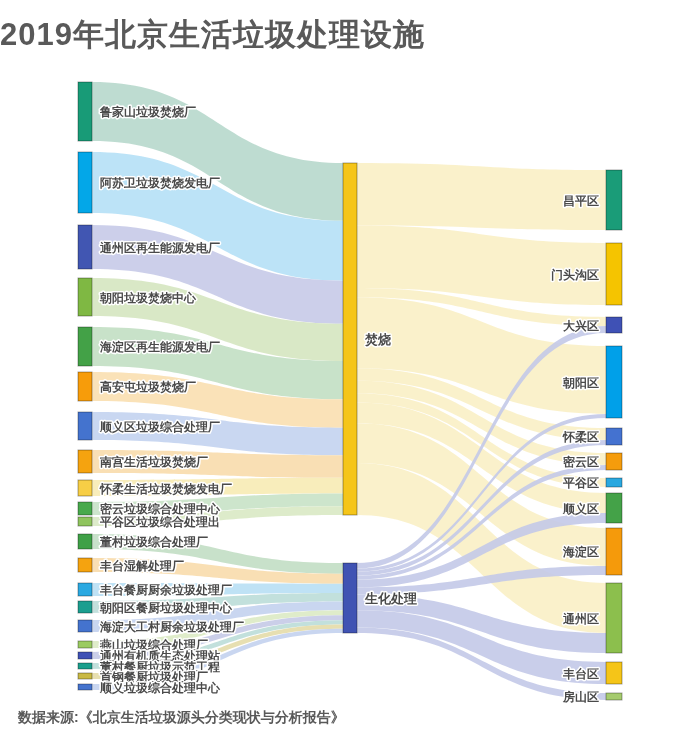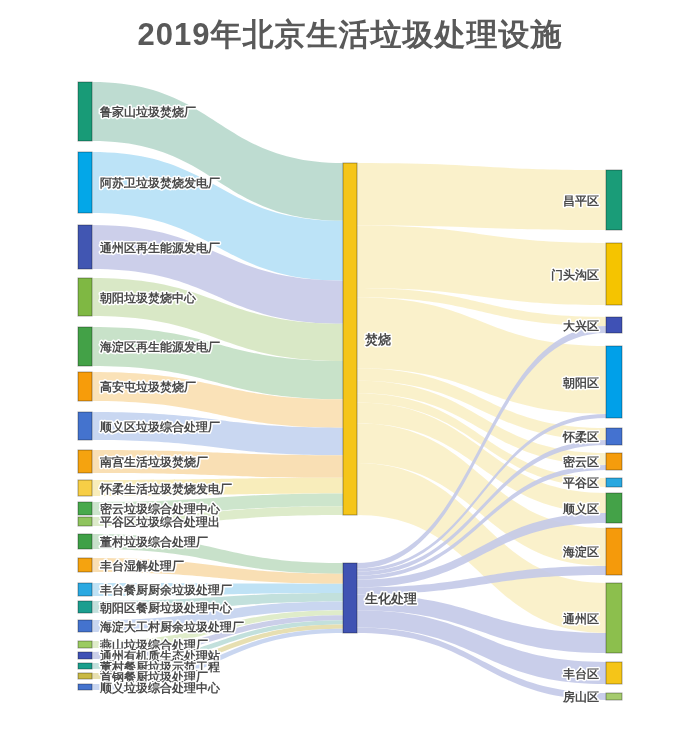--- a/index.html
+++ b/index.html
@@ -5,7 +5,7 @@
   html,body{margin:0;padding:0;background:#ffffff;}
   .stage{position:relative;width:700px;height:750px;background:#ffffff;overflow:hidden;
          font-family:"Liberation Sans", sans-serif;}
-  .chart-title{position:absolute;top:14px;left:0;width:700px;text-align:center;
+  .chart-title{position:absolute;top:14px;left:0;width:700px;
                font-size:31px;font-weight:700;color:#595959;letter-spacing:1px;}
   .source-note{position:absolute;left:18px;top:709px;font-size:14px;font-weight:700;color:#595959;}
   svg{position:absolute;left:0;top:0;}

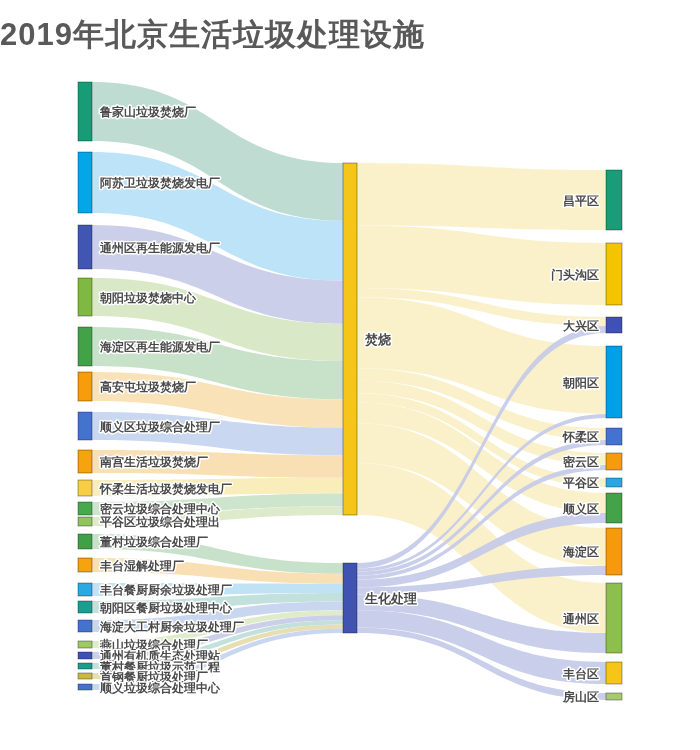--- a/index.html
+++ b/index.html
@@ -130,6 +130,7 @@
       <text x="599" y="701" text-anchor="end" class="node-label">房山区</text>
     </svg>
   <div class="chart-title">2019年北京生活垃圾处理设施</div>
+  <div class="source-note">数据来源:《北京生活垃圾源头分类现状与分析报告》</div>
 </div>
 
 </body></html>

